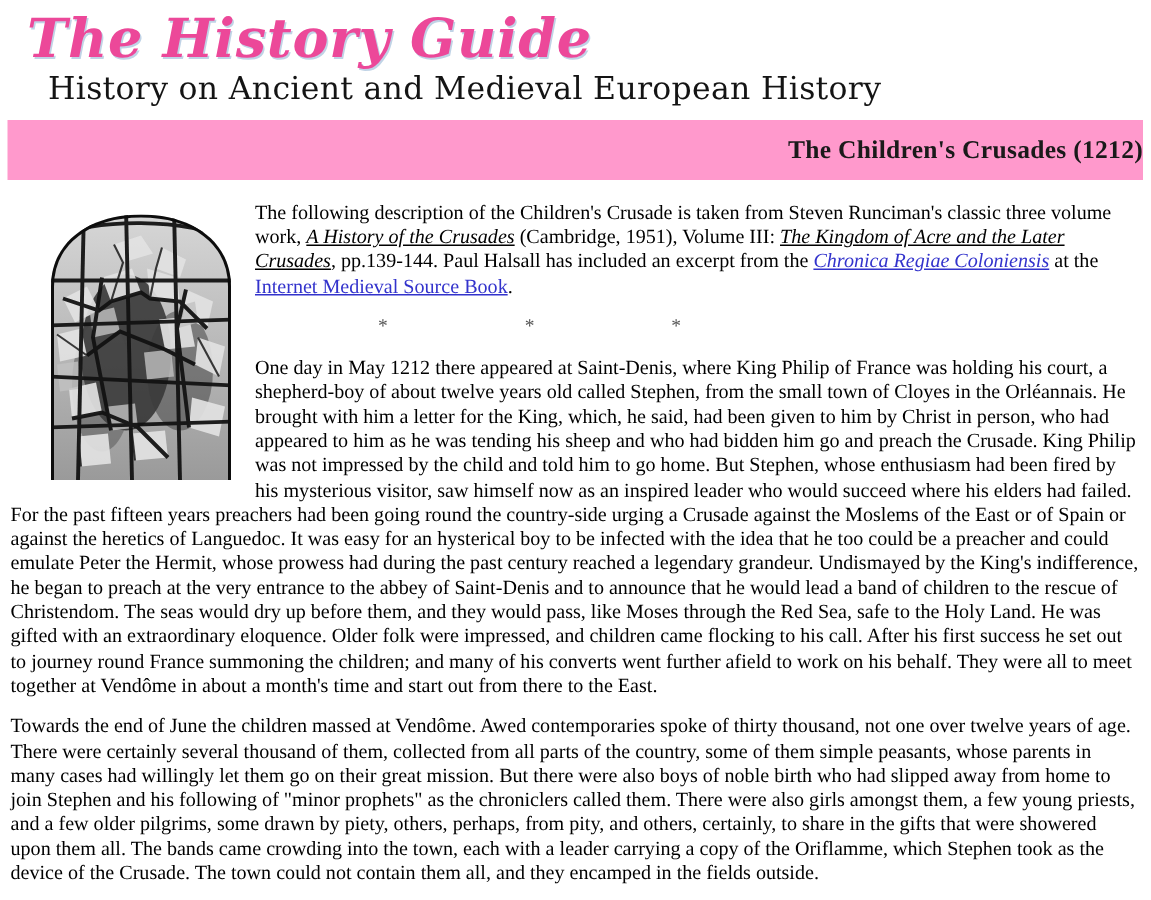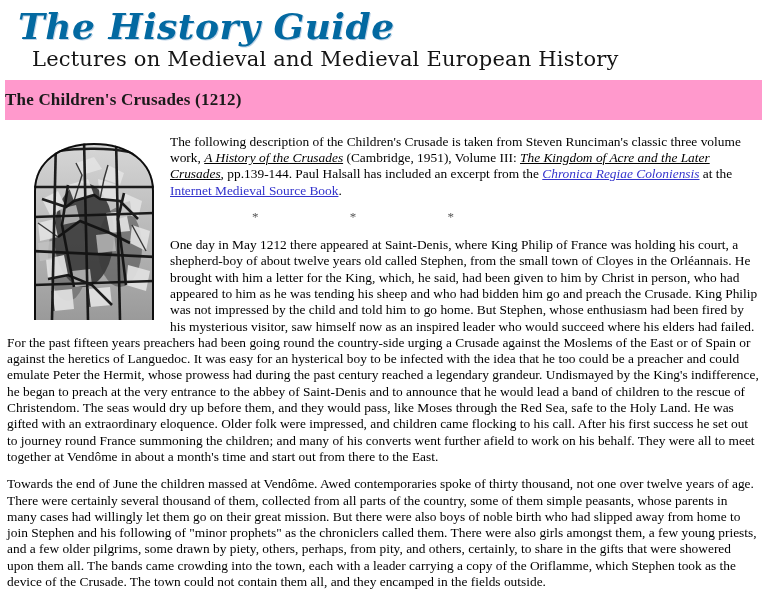--- a/index.html
+++ b/index.html
@@ -26,7 +26,7 @@
     font-weight: bold;
     font-size: 36px;
     line-height: 1.05;
-    color: #0369a1;
+    color: #ec4899;
     letter-spacing: 0.5px;
     margin: 4px 0 0 18px;
     text-shadow: 1px 1px 0 rgba(140,175,210,0.55);

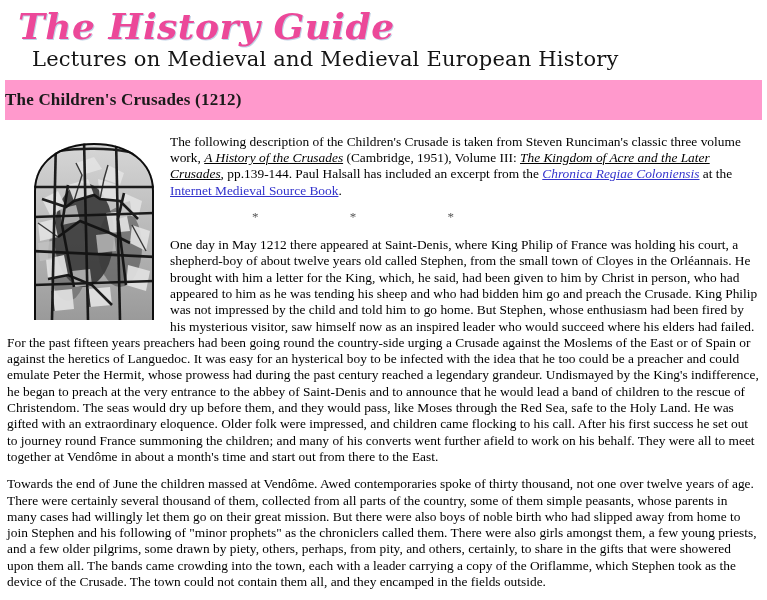--- a/index.html
+++ b/index.html
@@ -104,7 +104,7 @@
 
 <div class="masthead">
   <div class="site-title">The History Guide</div>
-  <div class="site-subtitle">Lectures on Medieval and Medieval European History</div>
+  <div class="site-subtitle">History on Ancient and Medieval European History</div>
 </div>
 
 <div class="title-banner">

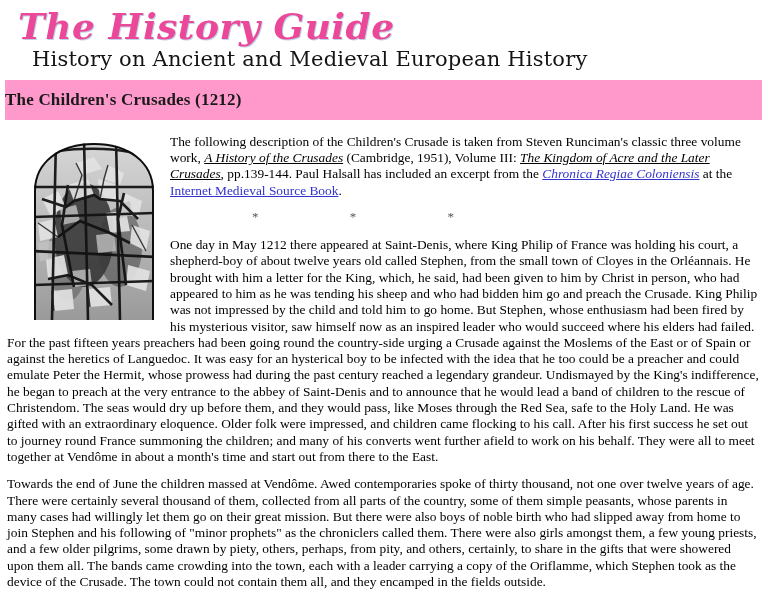--- a/index.html
+++ b/index.html
@@ -49,7 +49,7 @@
     background: #ff99cc;
     display: flex;
     align-items: center;
-    justify-content: flex-start;
+    justify-content: flex-end;
   }
   .title-banner-text {
     font-family: "Liberation Serif", "DejaVu Serif", serif;

